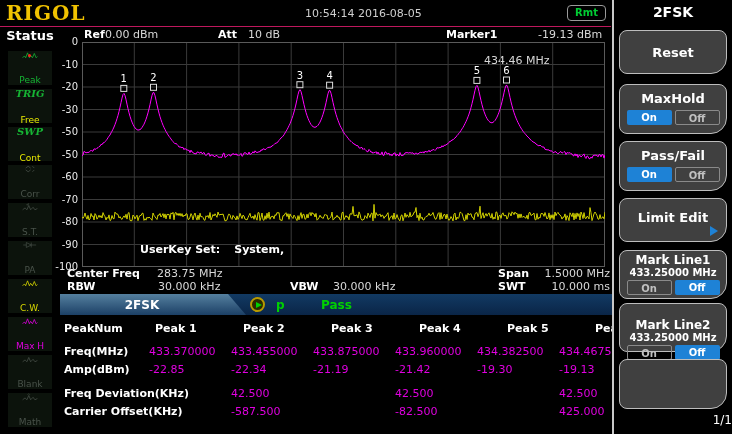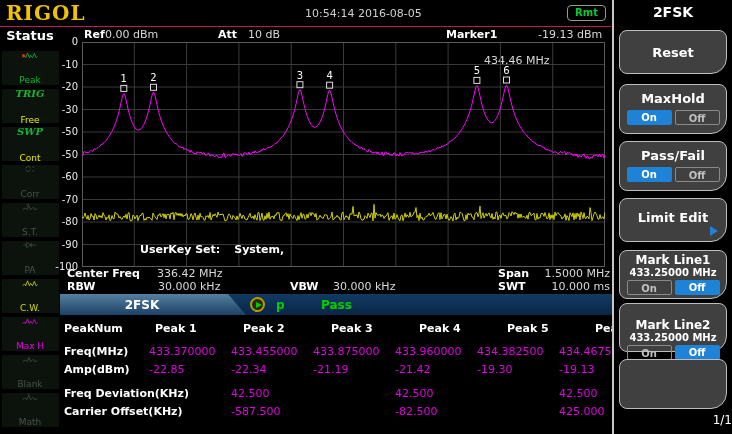--- a/index.html
+++ b/index.html
@@ -19,7 +19,7 @@
                 padding-top:1px;}
   .tiles{position:absolute;top:24px;left:0;width:60px;display:flex;flex-direction:column;
          align-items:center;gap:4px;}
-  .tile{width:57px;height:34px;background:#0c130c;display:flex;flex-direction:column;
+  .tile{width:44px;height:34px;background:#0c130c;display:flex;flex-direction:column;
         align-items:center;justify-content:center;position:relative;gap:16px;}
   .tile-label{font-size:9px;line-height:10px;}
   .tile-top{font-family:"DejaVu Serif",serif;font-style:italic;font-weight:bold;

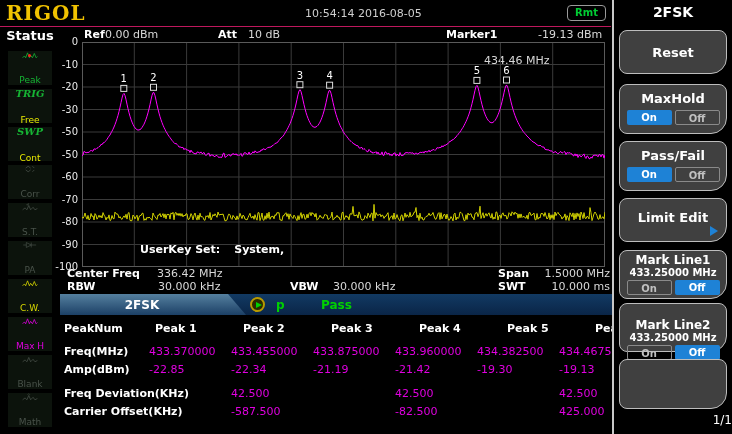--- a/index.html
+++ b/index.html
@@ -229,7 +229,7 @@
   </div>
 
   <span class="hdr-lbl" style="left:67px;top:267px;">Center Freq</span>
-  <span class="hdr-val" style="left:157px;top:267px;">336.42 MHz</span>
+  <span class="hdr-val" style="left:157px;top:267px;">283.75 MHz</span>
   <span class="hdr-lbl" style="left:498px;top:267px;">Span</span>
   <span class="hdr-val" style="left:520px;top:267px;width:90px;text-align:right;">1.5000 MHz</span>
   <span class="hdr-lbl" style="left:67px;top:280px;">RBW</span>

